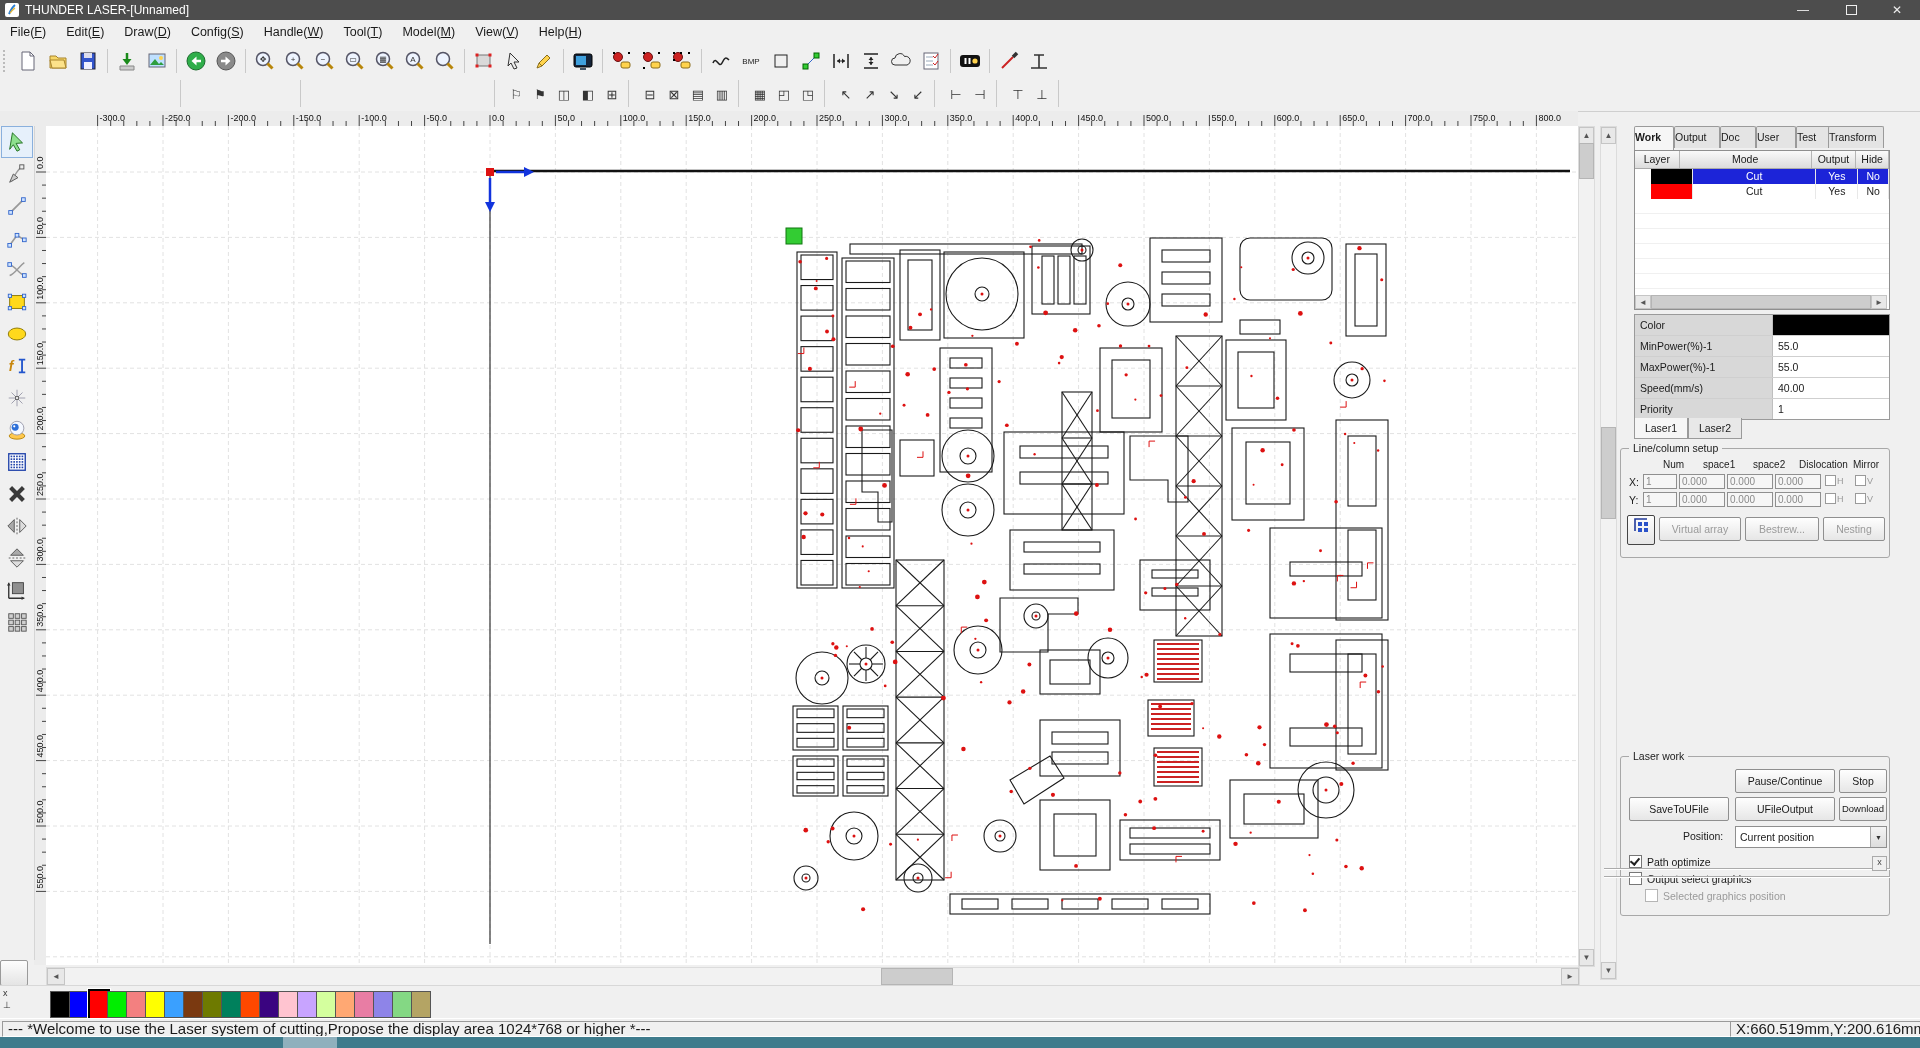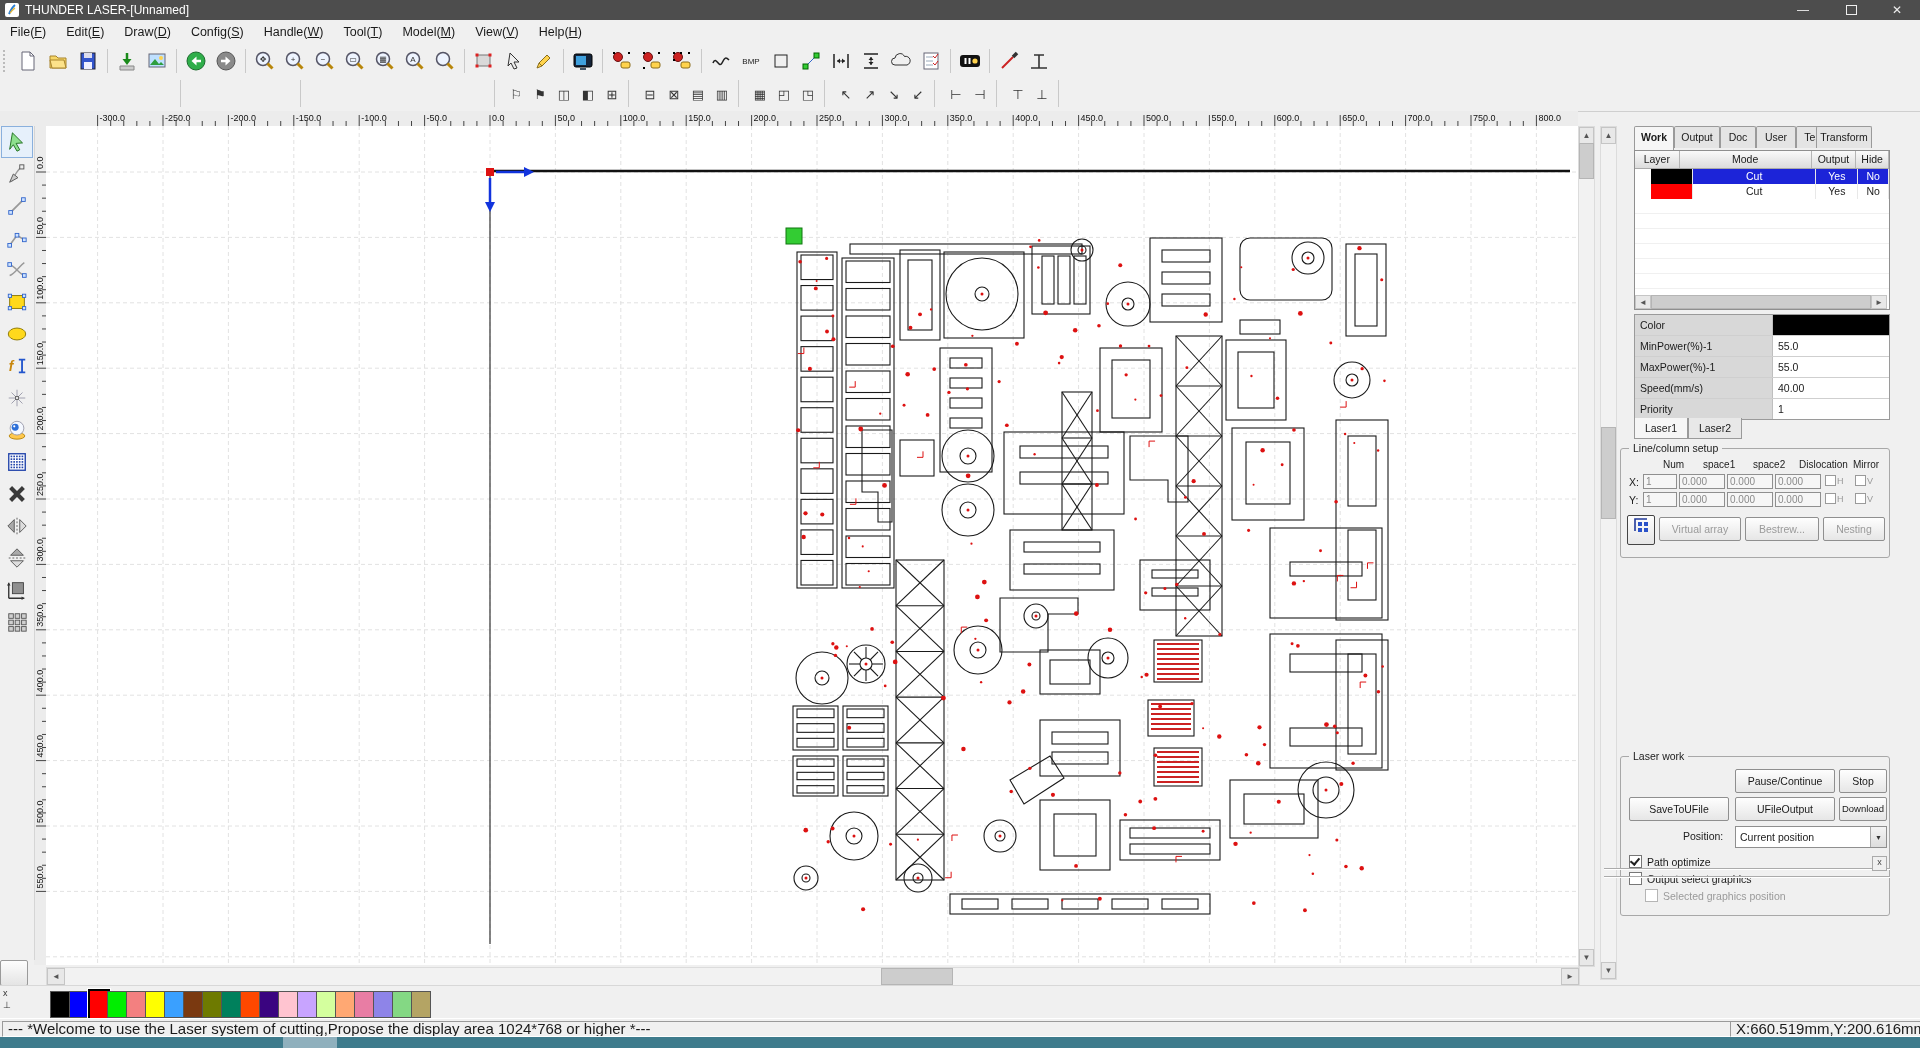--- a/index.html
+++ b/index.html
@@ -47,7 +47,7 @@
   .sarrow{background:#e8e8e8;border:1px solid #c5c5c5;display:flex;align-items:center;justify-content:center;font-size:8px;color:#555;}
   
   #rpanel{left:1600px;top:126px;width:292px;height:852px;background:#f0f0f0;}
-  .ptab{position:absolute;top:0;height:21px;line-height:21px;text-align:center;font-size:10.5px;border:1px solid #9a9a9a;border-bottom:none;background:#e4e4e4;border-radius:2px 2px 0 0;}
+  .ptab{position:absolute;top:0;height:21px;line-height:21px;font-size:10.5px;border:1px solid #9a9a9a;border-bottom:none;background:#e4e4e4;border-radius:2px 2px 0 0;}
   .ptab.active{background:#f6f6f6;height:23px;z-index:2;font-weight:bold;}
   #ltable{position:absolute;left:34px;top:24px;width:254px;height:158px;border:1px solid #8f8f8f;background:#fff;}
   .lth{display:flex;height:17px;background:linear-gradient(#fafafa,#dcdcdc);border-bottom:1px solid #aaa;}

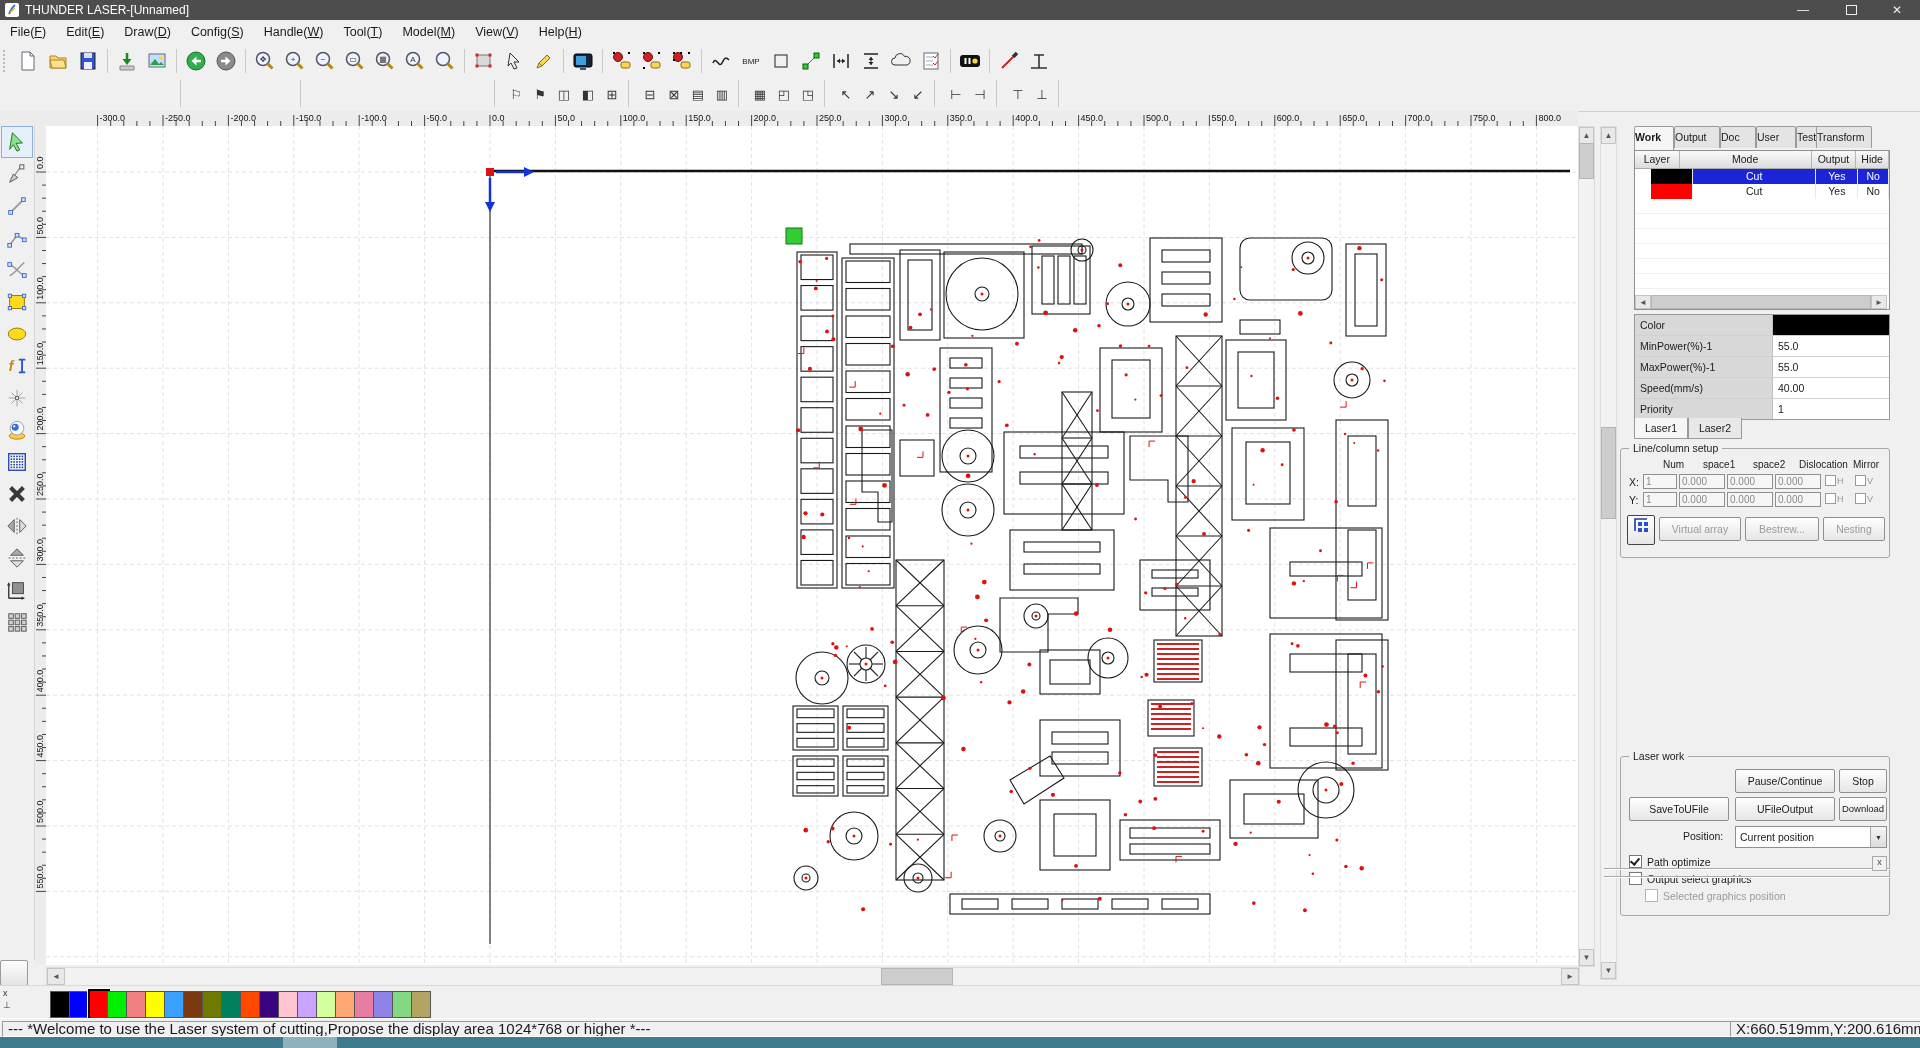--- a/index.html
+++ b/index.html
@@ -1266,7 +1266,7 @@
         <div class="ptab" style="left: 120px; width: 34px;">Doc</div>
         <div class="ptab" style="left: 156px; width: 38px;">User</div>
         <div class="ptab" style="left: 196px; width: 34px;">Test</div>
-        <div class="ptab" style="left: 216px; width: 54px;">Transform</div>
+        <div class="ptab" style="left: 228px; width: 54px;">Transform</div>
       </div>
 
     <div id="ltable">

